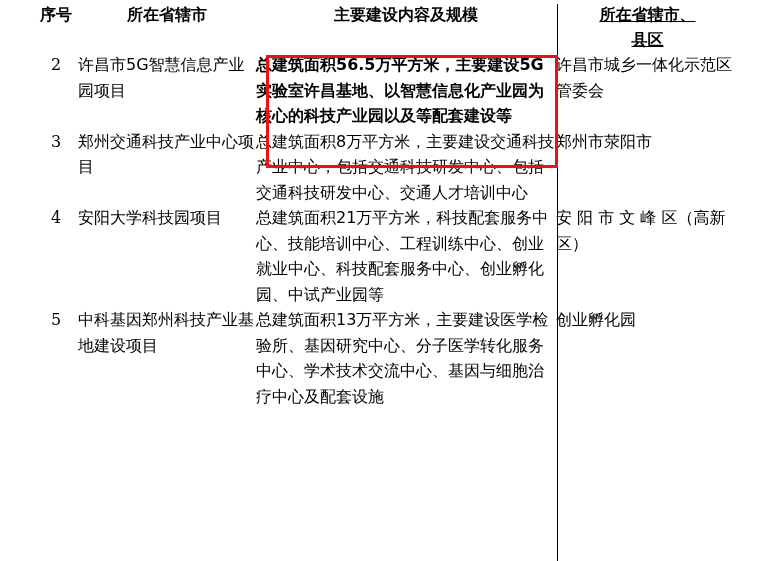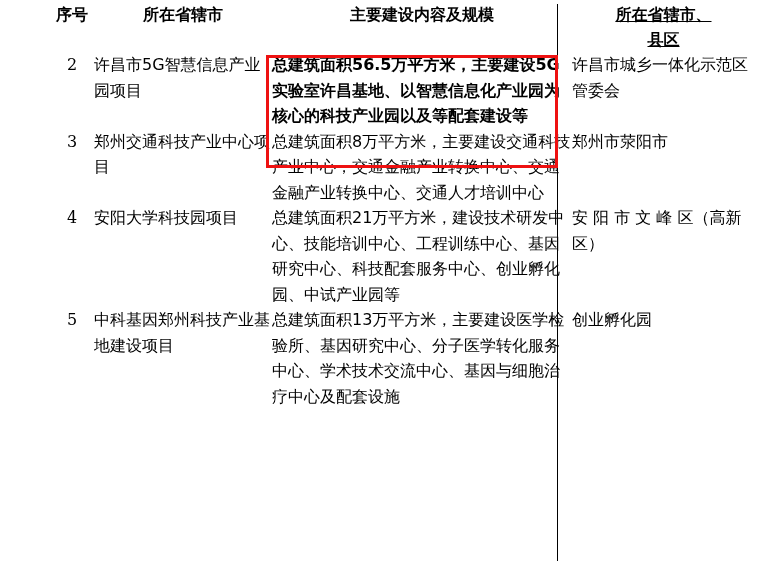--- a/index.html
+++ b/index.html
@@ -23,7 +23,7 @@
   table.doc-table {
     border-collapse: collapse;
     width: 705px;
-    margin-left: 50px;
+    margin-left: 34px;
     margin-top: 2px;
     table-layout: fixed;
   }

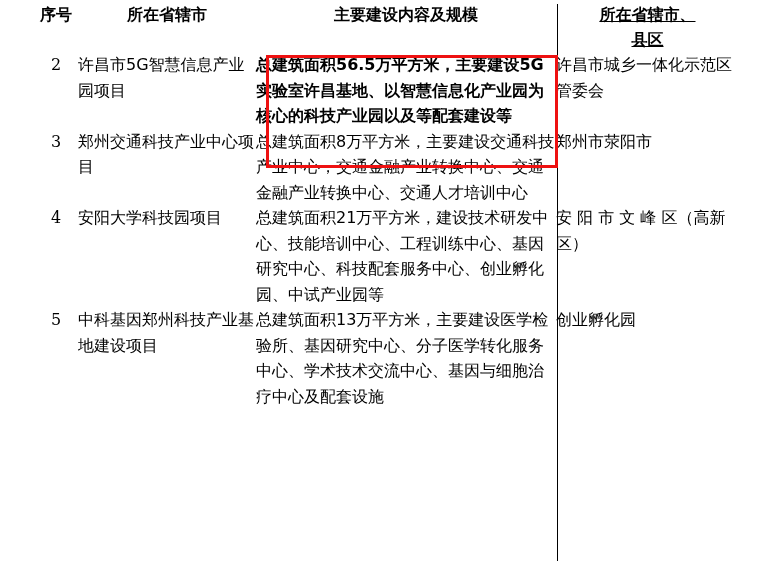--- a/index.html
+++ b/index.html
@@ -122,7 +122,7 @@
       <tr class="data-row">
         <td class="cell-no">3</td>
         <td class="cell-name">郑州交通科技产业中心项目</td>
-        <td class="cell-desc">总建筑面积8万平方米，主要建设交通科技产业中心，交通金融产业转换中心、交通金融产业转换中心、交通人才培训中心</td>
+        <td class="cell-desc">总建筑面积8万平方米，主要建设交通科技产业中心，包括交通科技研发中心、包括交通科技研发中心、交通人才培训中心</td>
         <td class="cell-loc">郑州市荥阳市</td>
       </tr>
 

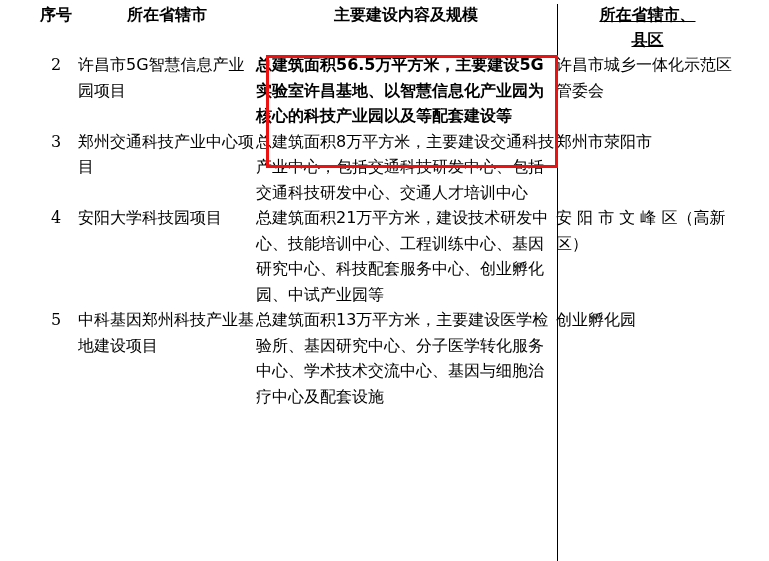--- a/index.html
+++ b/index.html
@@ -129,7 +129,7 @@
       <tr class="data-row">
         <td class="cell-no">4</td>
         <td class="cell-name">安阳大学科技园项目</td>
-        <td class="cell-desc">总建筑面积21万平方米，建设技术研发中心、技能培训中心、工程训练中心、基因研究中心、科技配套服务中心、创业孵化园、中试产业园等</td>
+        <td class="cell-desc">总建筑面积21万平方米，科技配套服务中心、技能培训中心、工程训练中心、创业就业中心、科技配套服务中心、创业孵化园、中试产业园等</td>
         <td class="cell-loc">安 阳 市 文 峰 区（高新区）</td>
       </tr>
 

